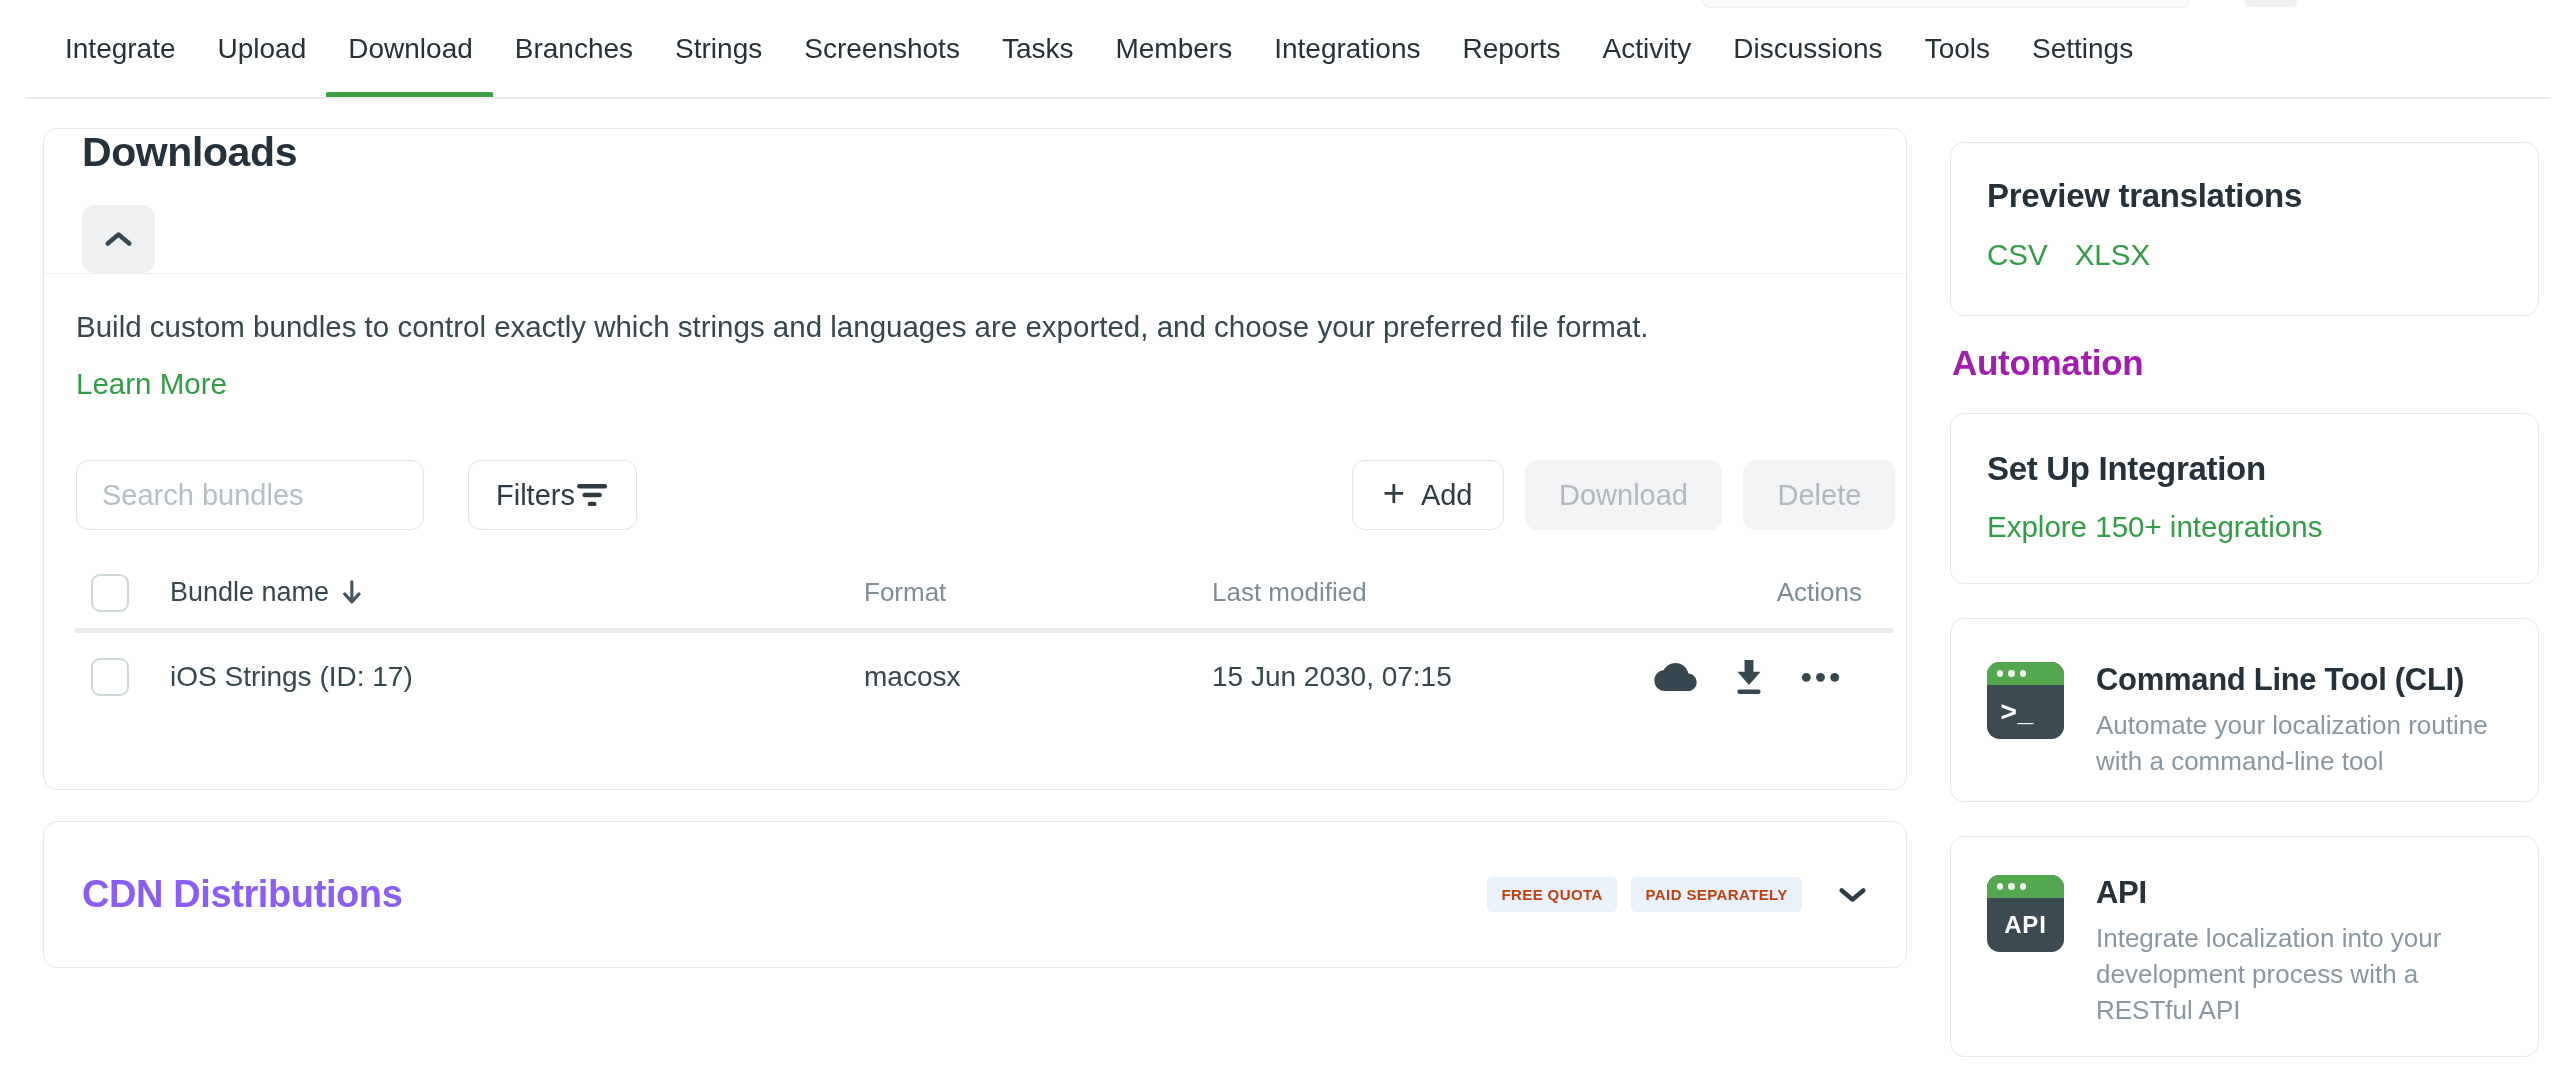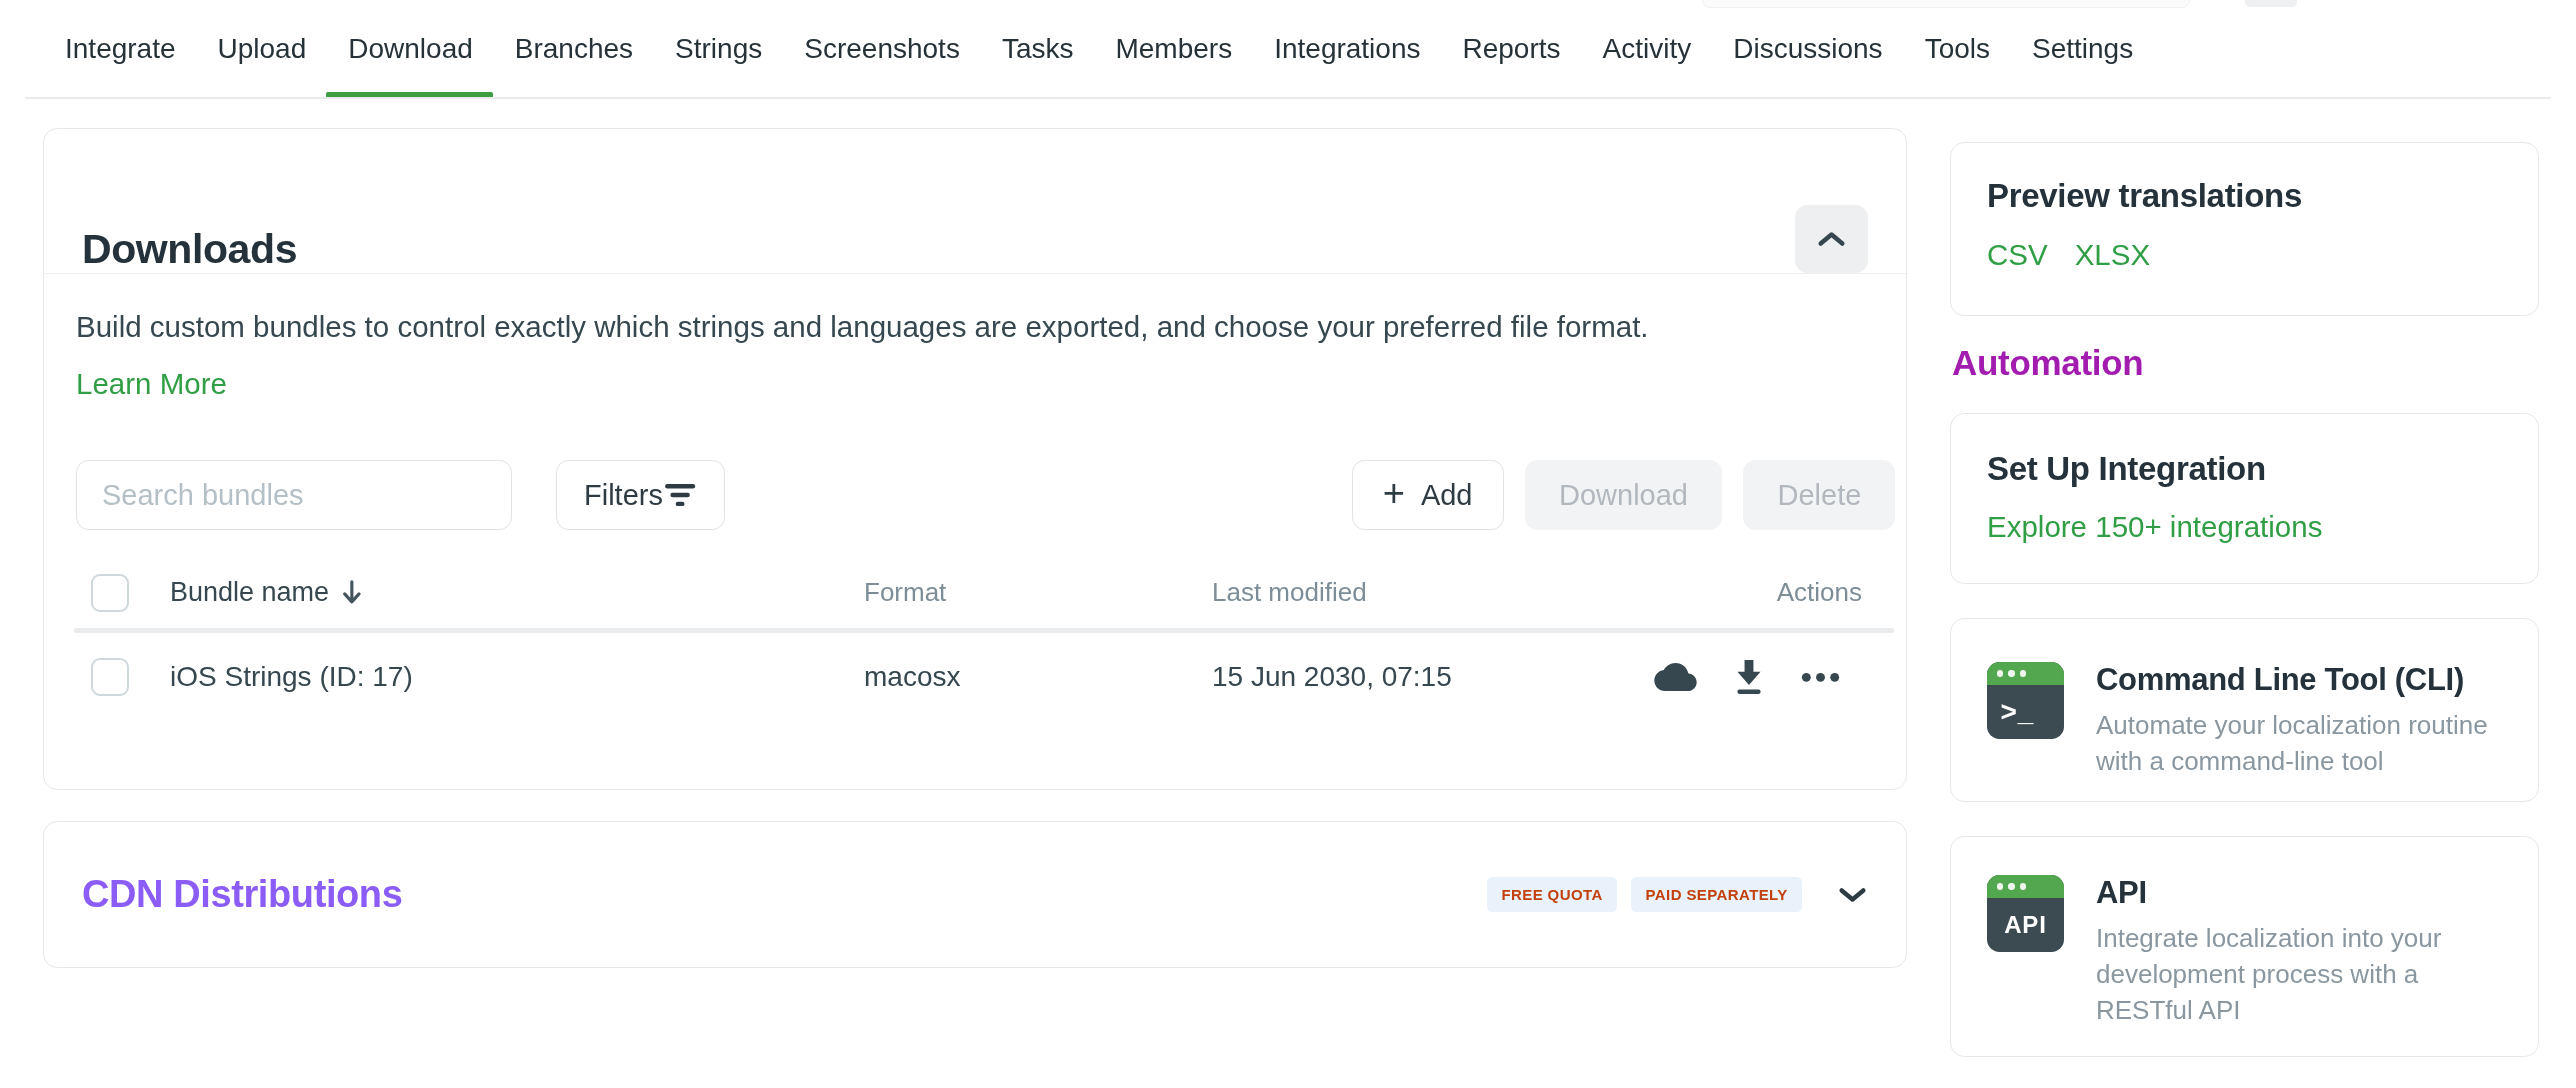--- a/index.html
+++ b/index.html
@@ -24,7 +24,7 @@
 
   
   .downloads-card { left:43px; top:128px; width:1864px; height:662px; }
-  .dl-header { height:145px; display:flex; align-items:flex-end; justify-content:space-between; padding:0 38px; border-bottom:1.8px solid #edeff1; }
+  .dl-header { height:145px; display:flex; align-items:flex-start; justify-content:space-between; padding:0 38px; border-bottom:1.8px solid #edeff1;flex-direction:column; }
   .dl-title { font-size:41px; font-weight:700; color:#25323b; letter-spacing:-0.4px; }
   .collapse-btn { width:73px; height:68px; background:#edeff0; border:none; border-radius:12.5px; display:flex; align-items:center; justify-content:center; cursor:pointer; }
   .dl-desc { margin:36px 54px 0 32px; font-size:29.5px; color:#36474f; }

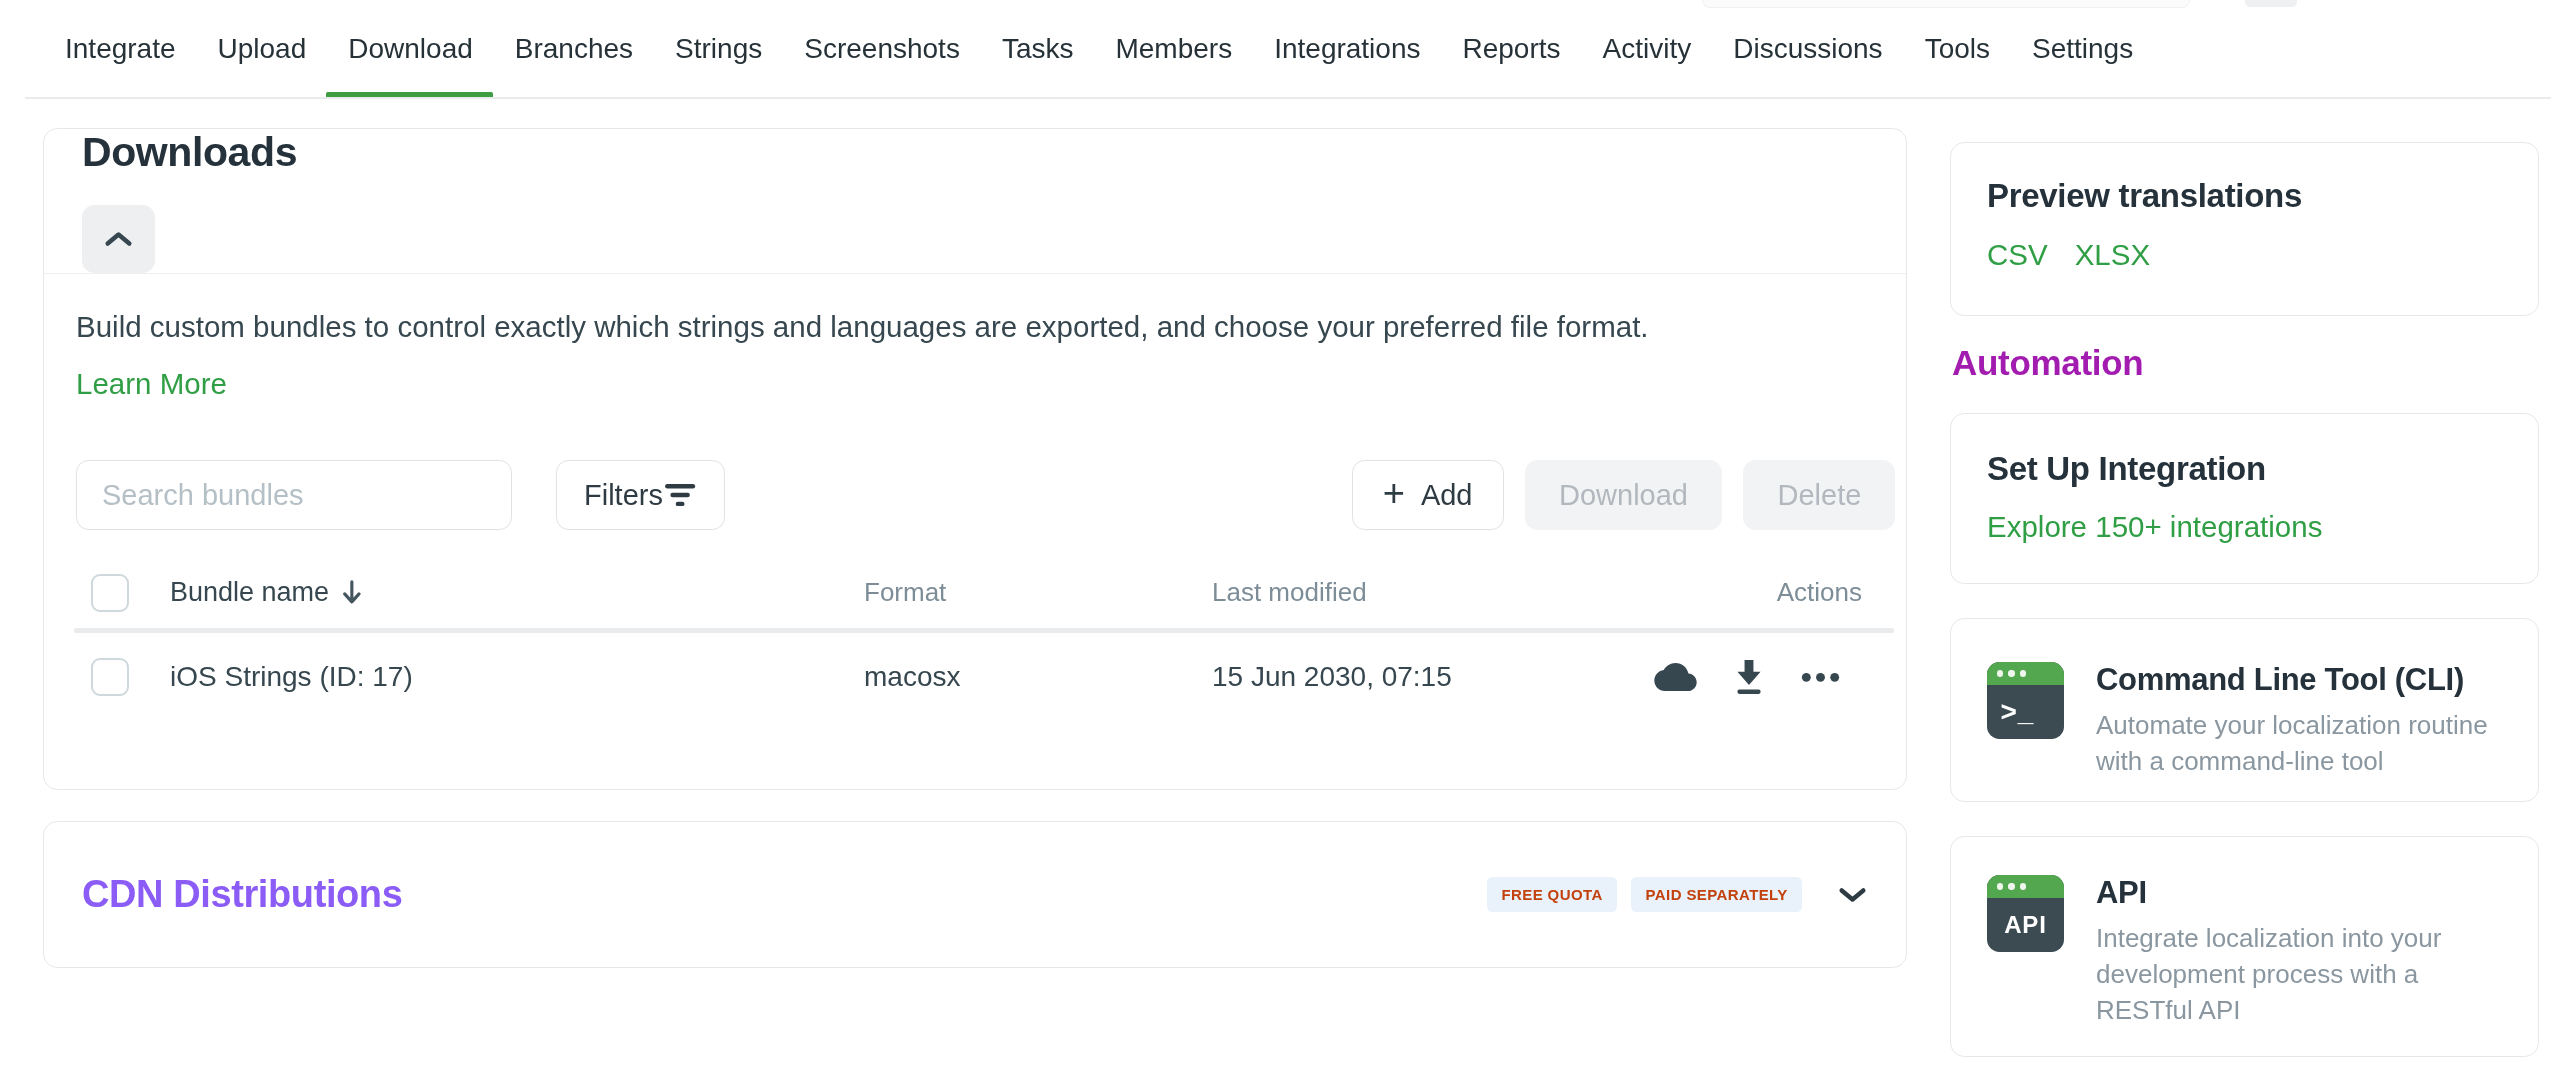--- a/index.html
+++ b/index.html
@@ -31,7 +31,7 @@
   .learn-more { display:inline-block; margin:23px 0 0 32px; font-size:29.5px; color:#2f9e44; cursor:pointer; text-decoration:none; }
 
   .controls { margin:59px 10.7px 0 32px; display:flex; align-items:center; }
-  .search-input { width:436px; height:70px; border:1.8px solid #dfe3e6; border-radius:12.5px; padding:0 25px; font-size:29px; color:#36474f; outline:none; font-family:inherit; }
+  .search-input { width:348px; height:70px; border:1.8px solid #dfe3e6; border-radius:12.5px; padding:0 25px; font-size:29px; color:#36474f; outline:none; font-family:inherit; }
   .search-input::placeholder { color:#b4bfc6; }
   .btn { height:70px; border-radius:12.5px; font-size:29px; font-family:inherit; display:inline-flex; align-items:center; justify-content:center; cursor:pointer; }
   .btn-outline { background:#fff; border:1.8px solid #dfe3e6; color:#2f3b43; }

